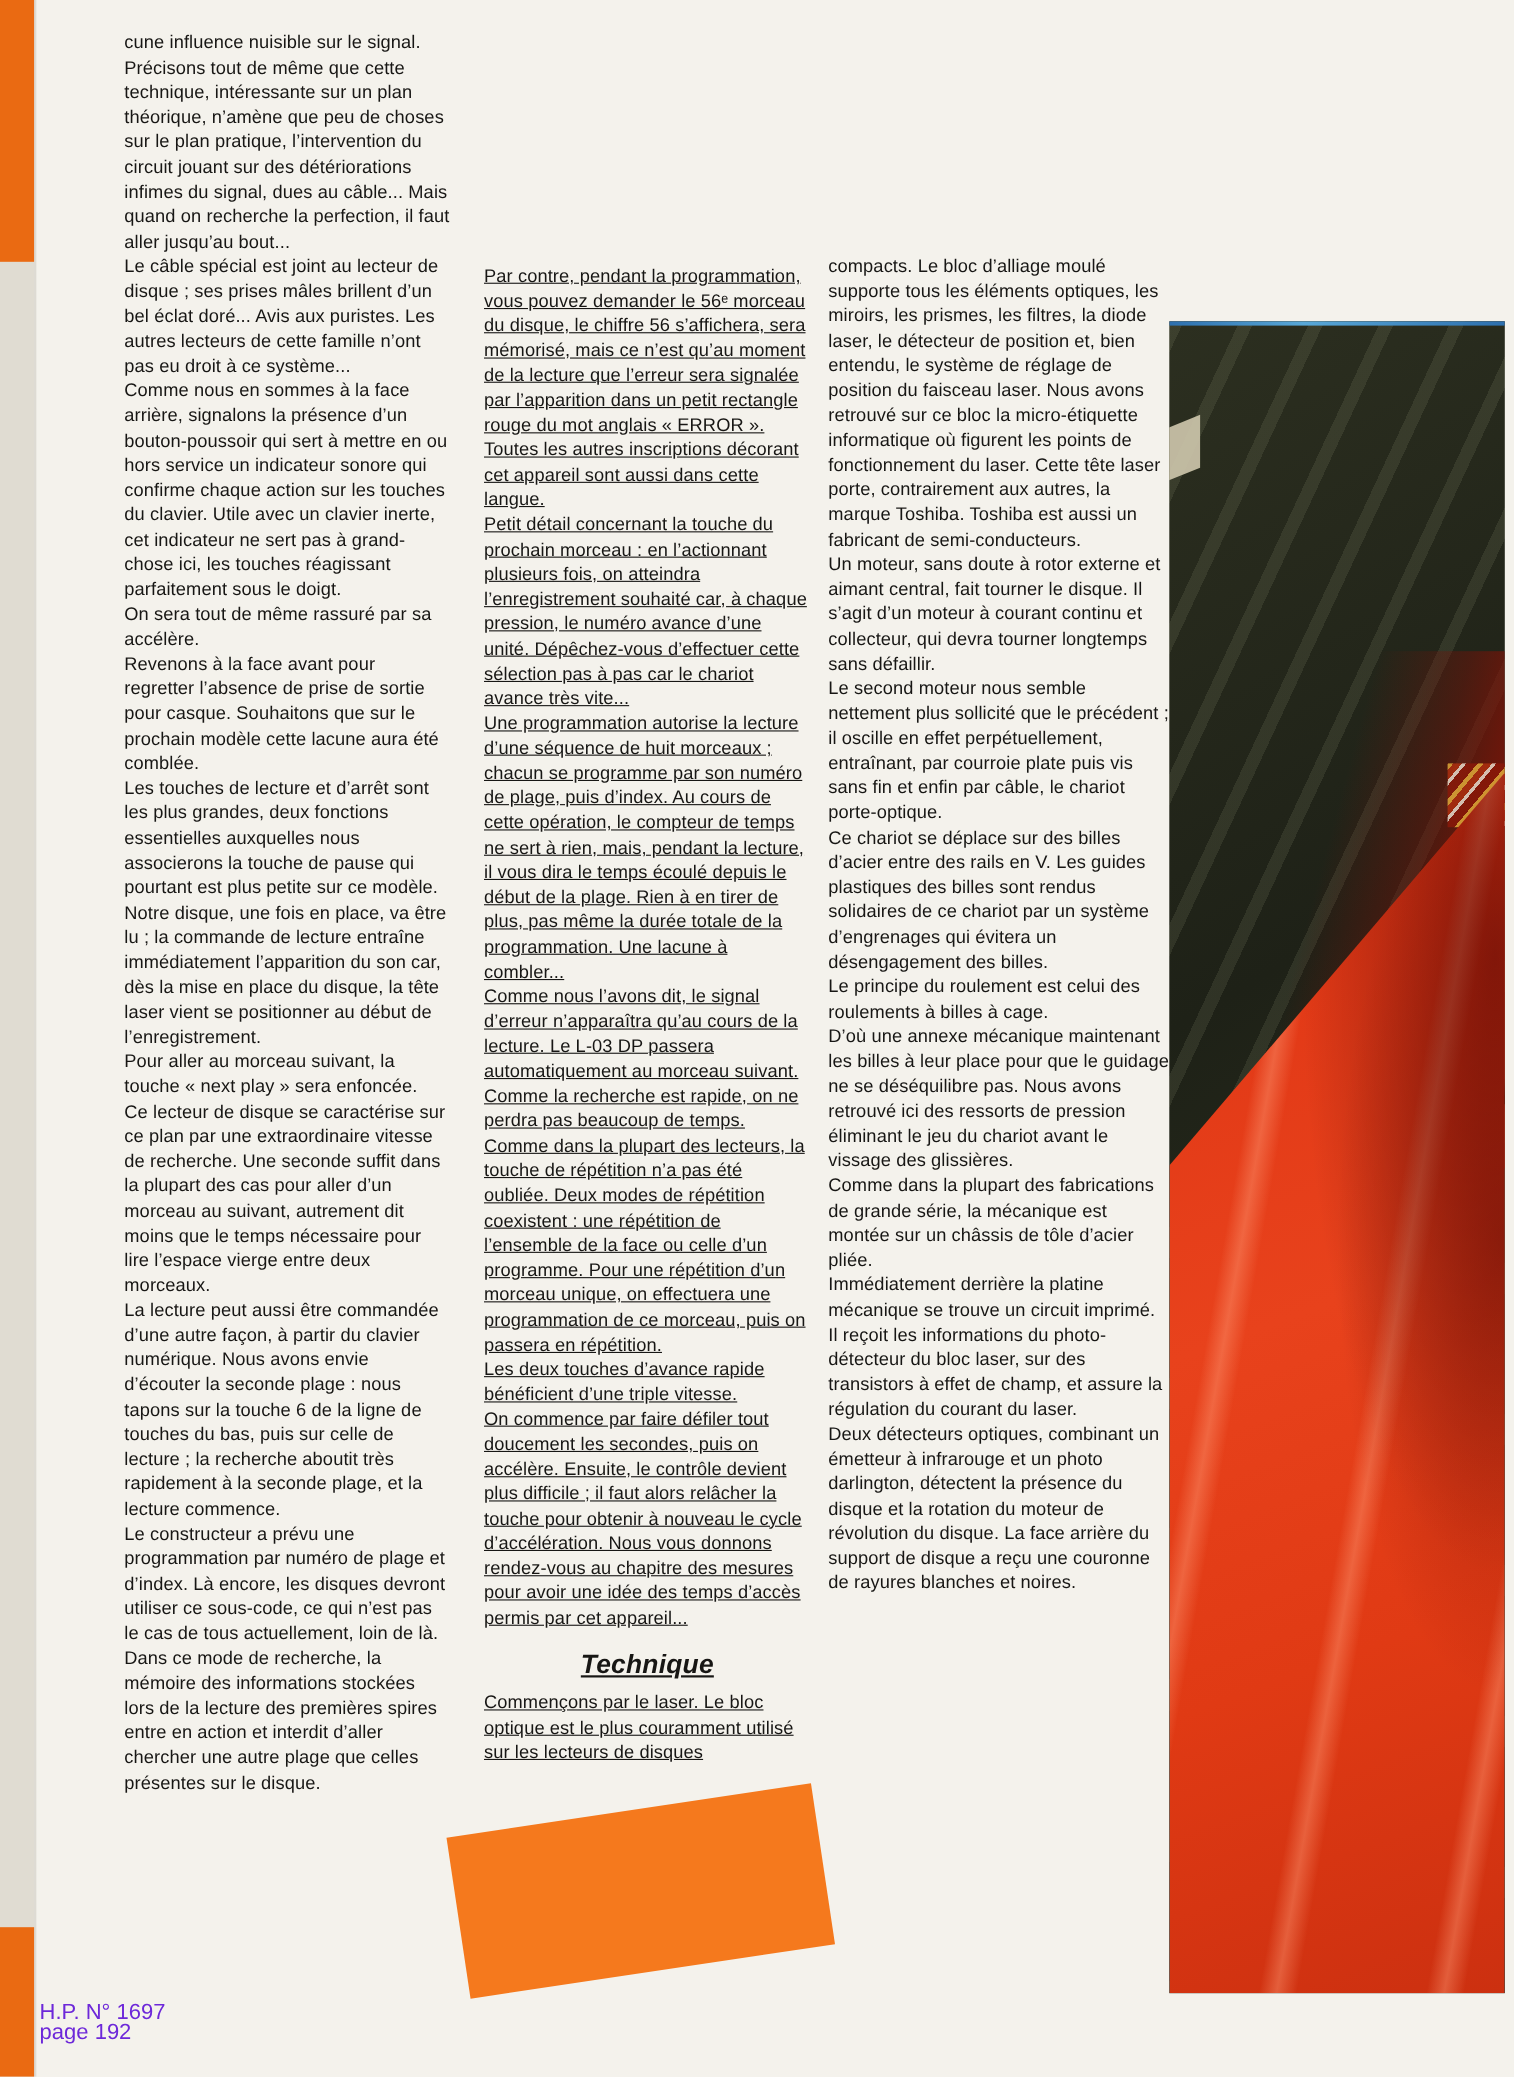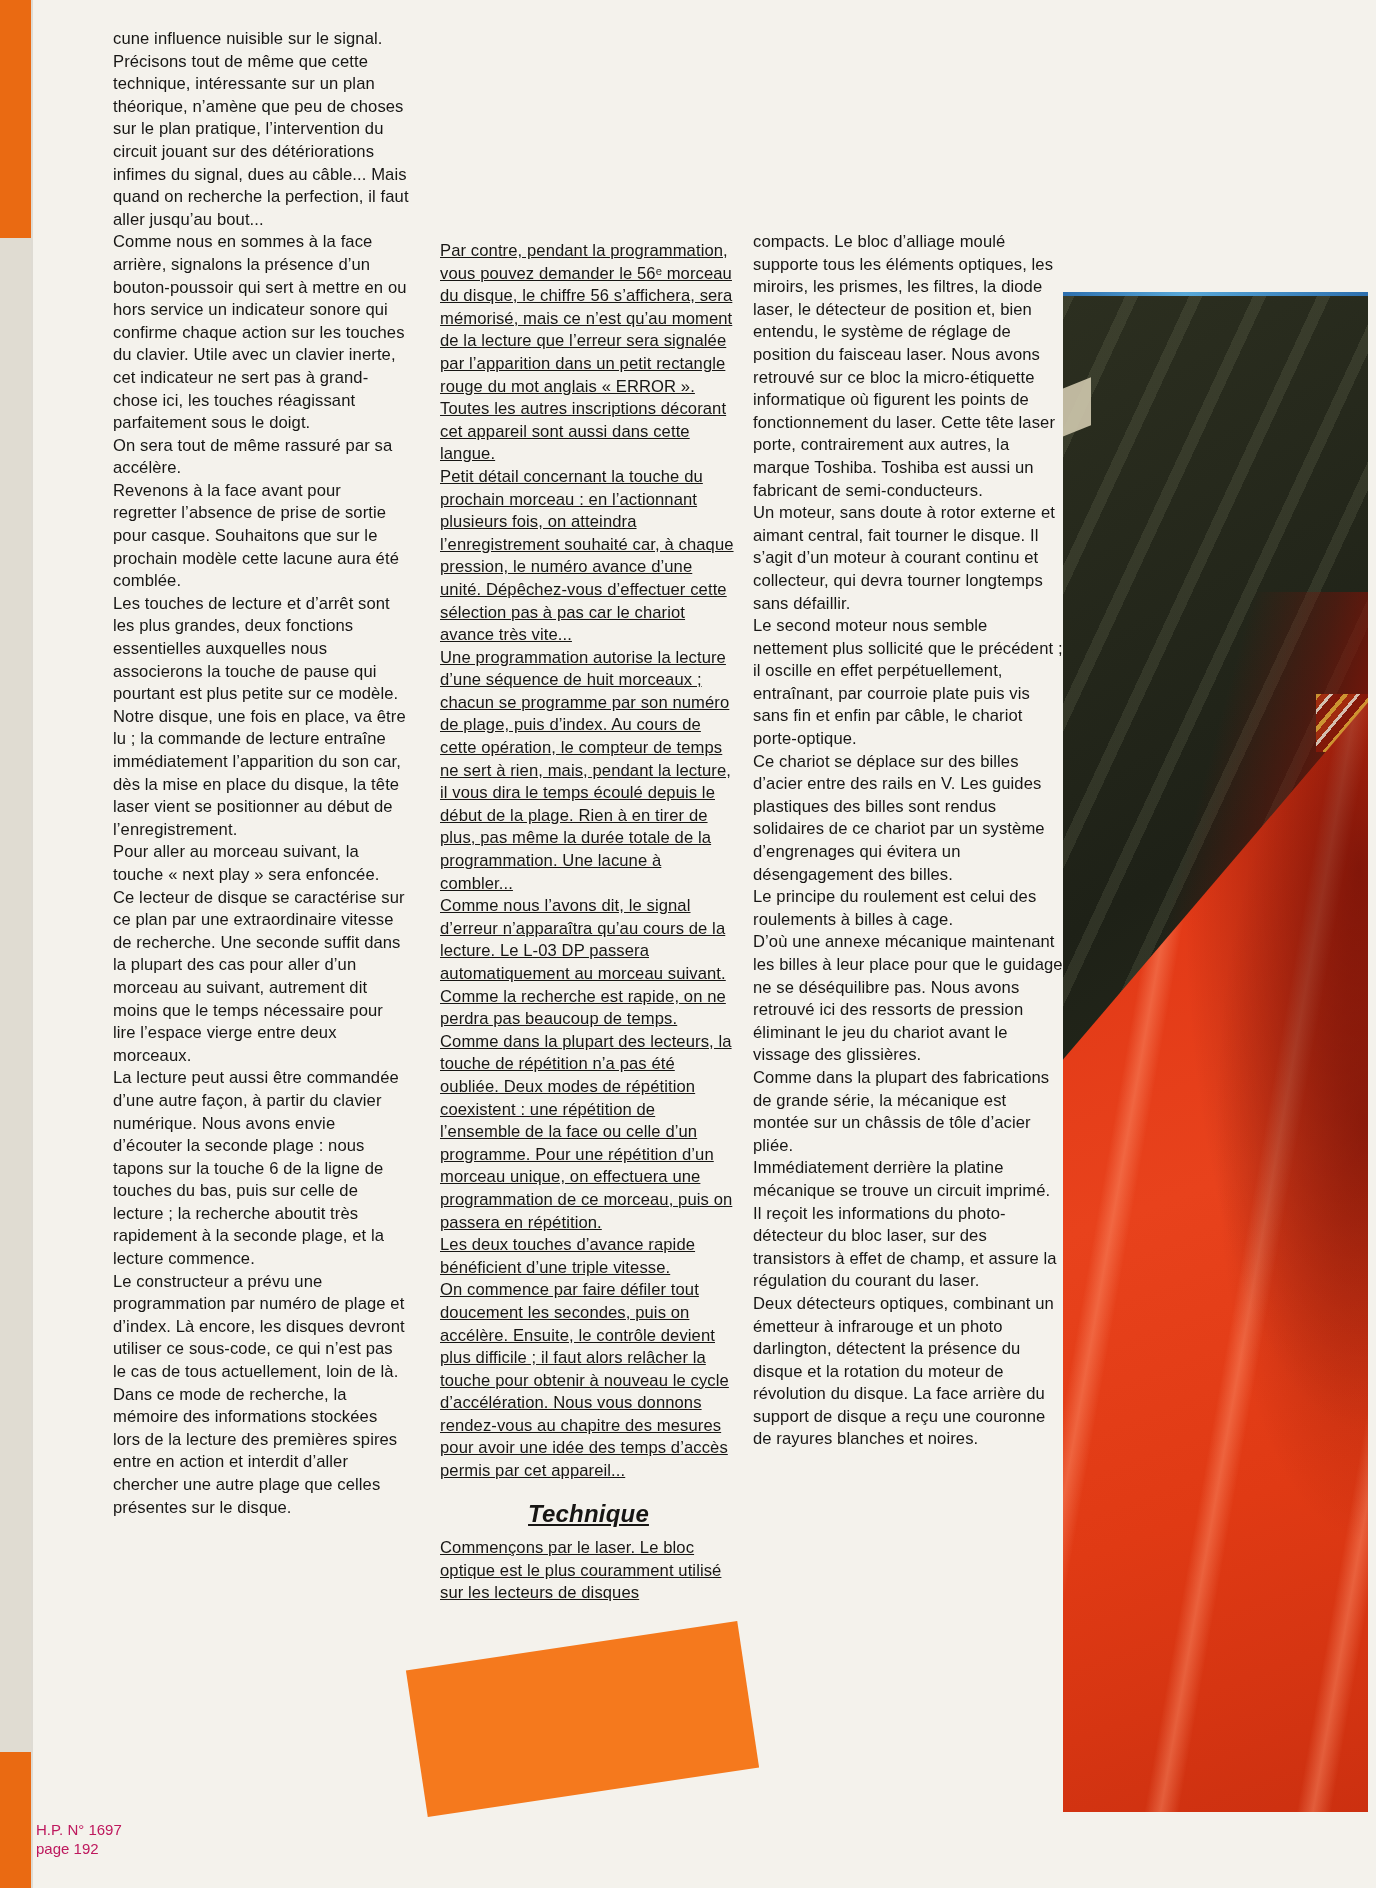--- a/index.html
+++ b/index.html
@@ -108,6 +108,7 @@
 <div id="col1" class="col">
     <p class="para">cune influence nuisible sur le signal.</p>
     <p class="para">Précisons tout de même que cette technique, intéressante sur un plan théorique, n’amène que peu de choses sur le plan pratique, l’intervention du circuit jouant sur des détériorations infimes du signal, dues au câble... Mais quand on recherche la perfection, il faut aller jusqu’au bout...</p>
+    <p class="para">Le câble spécial est joint au lecteur de disque ; ses prises mâles brillent d’un bel éclat doré... Avis aux puristes. Les autres lecteurs de cette famille n’ont pas eu droit à ce système...</p>
     <p class="para">Comme nous en sommes à la face arrière, signalons la présence d’un bouton-poussoir qui sert à mettre en ou hors service un indicateur sonore qui confirme chaque action sur les touches du clavier. Utile avec un clavier inerte, cet indicateur ne sert pas à grand-chose ici, les touches réagissant parfaitement sous le doigt.</p>
     <p class="para">On sera tout de même rassuré par sa accélère.</p>
     <p class="para">Revenons à la face avant pour regretter l’absence de prise de sortie pour casque. Souhaitons que sur le prochain modèle cette lacune aura été comblée.</p>

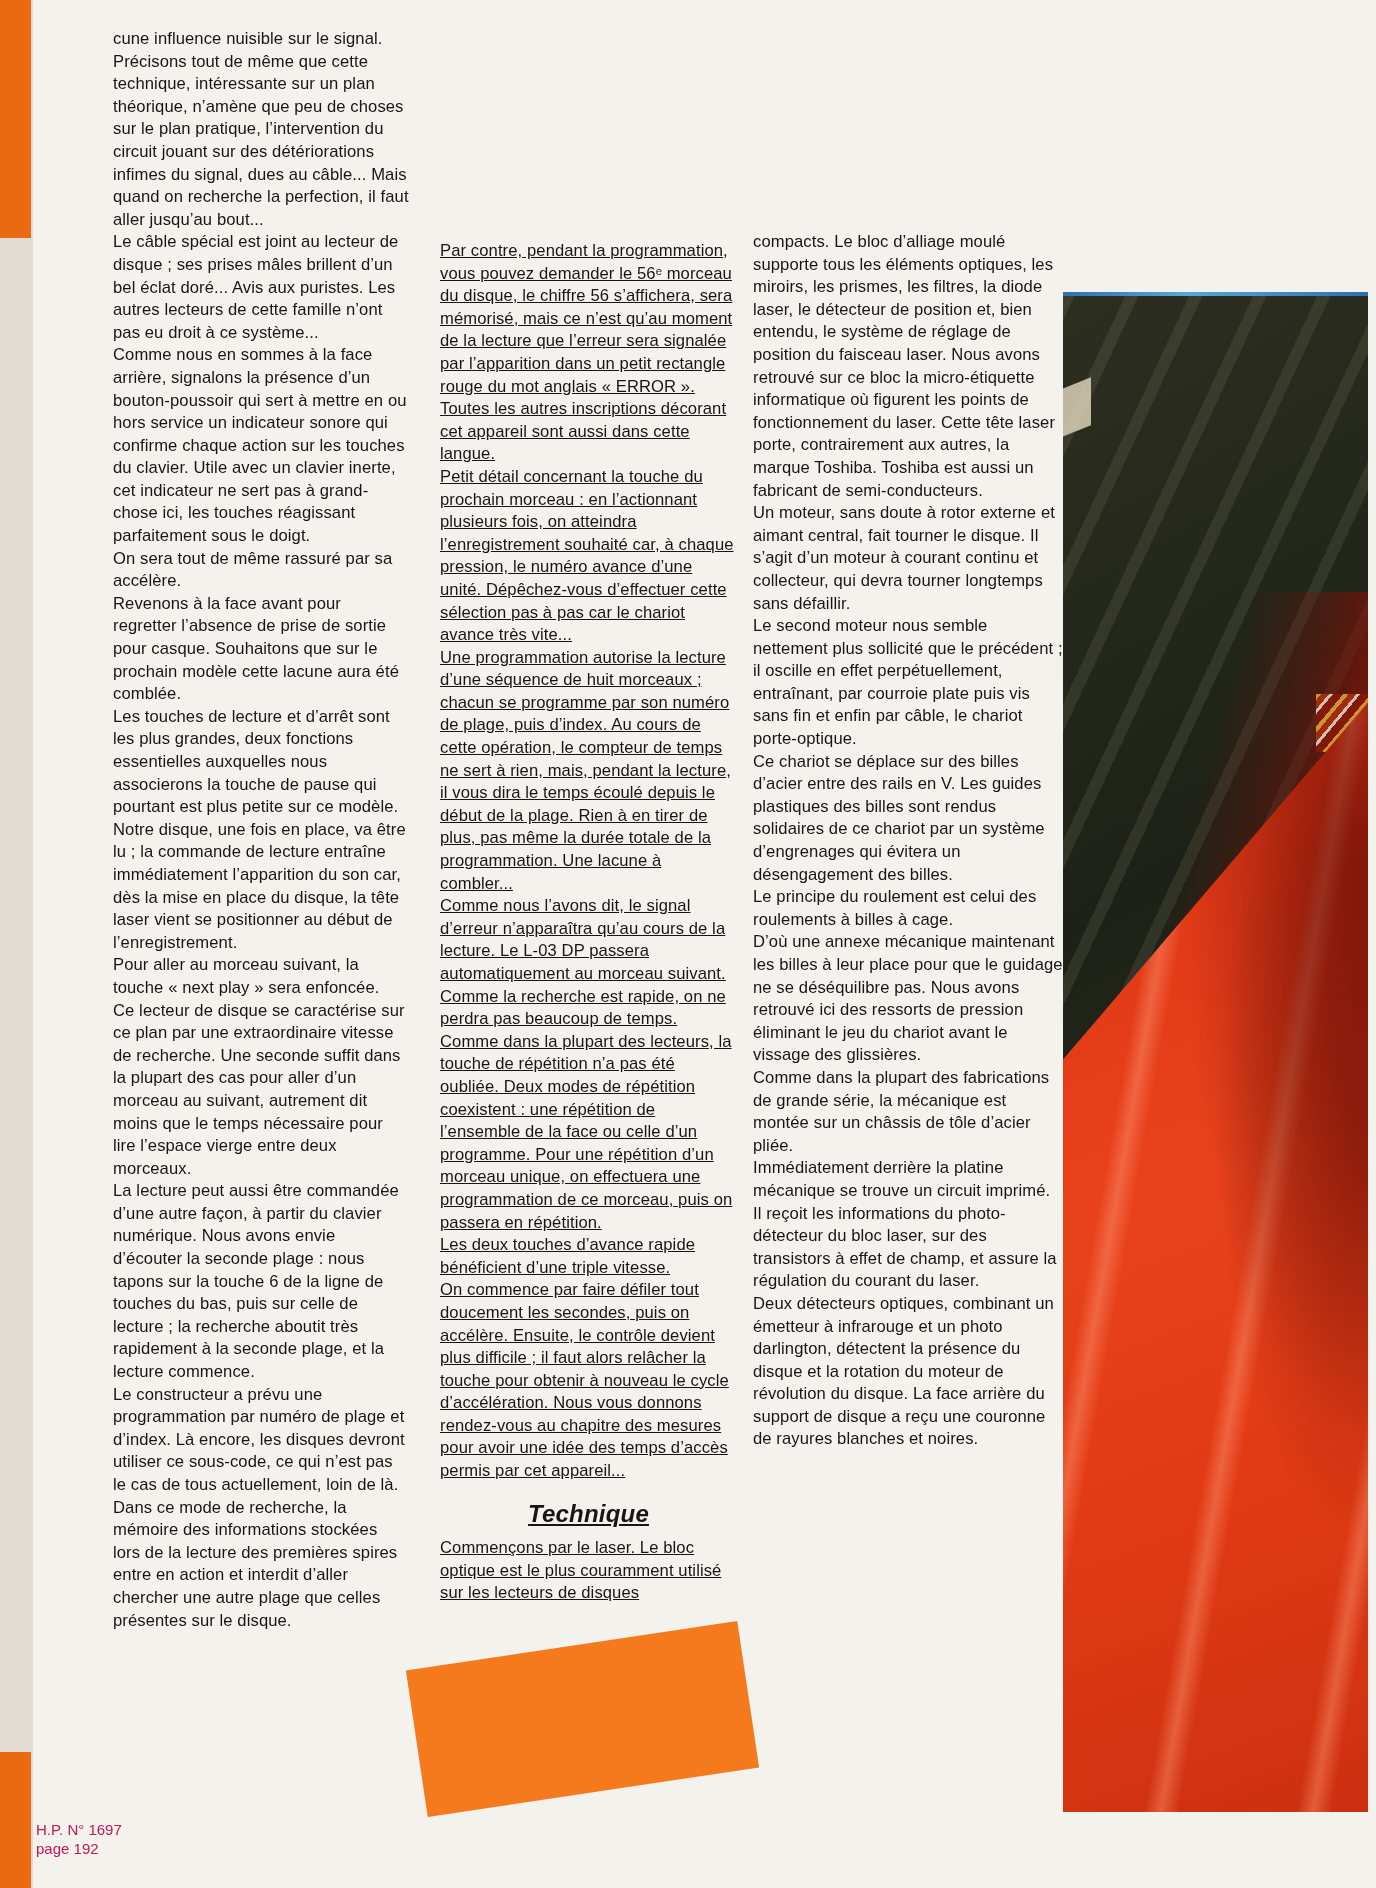--- a/index.html
+++ b/index.html
@@ -61,7 +61,7 @@
   
   .footer{
     position:absolute;left:36px;top:1820px;
-    font-size:15px;line-height:19px;color:#be185d;z-index:2;
+    font-size:20px;line-height:19px;color:#6d28d9;z-index:2;
   }
 
   

